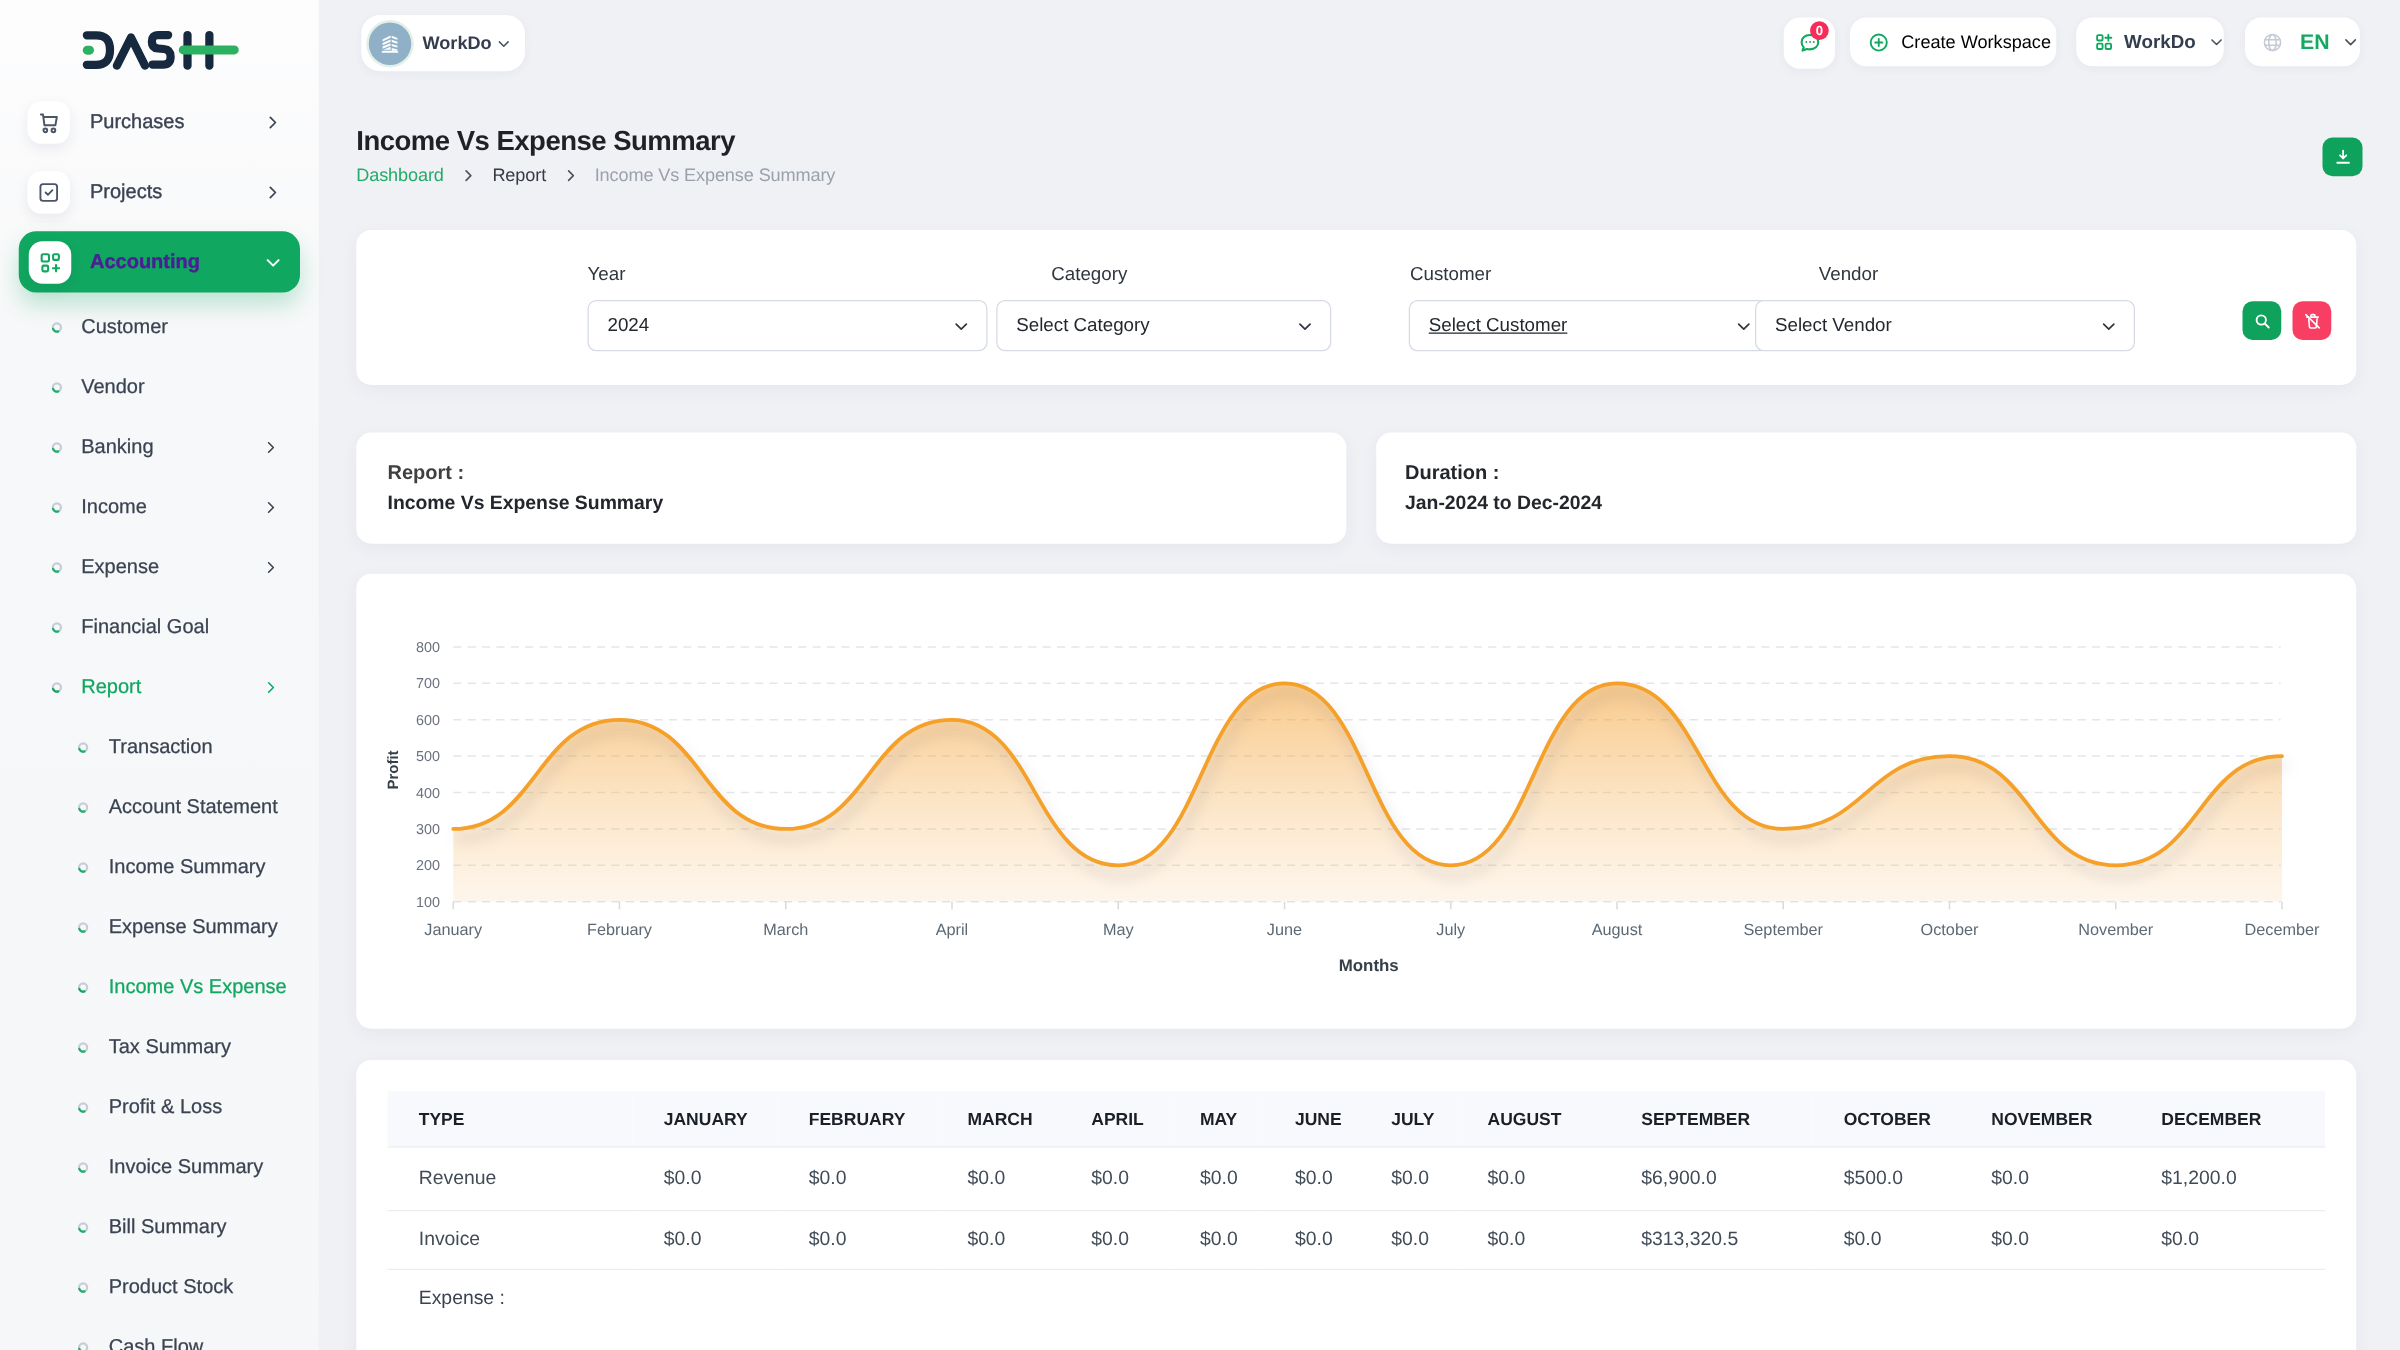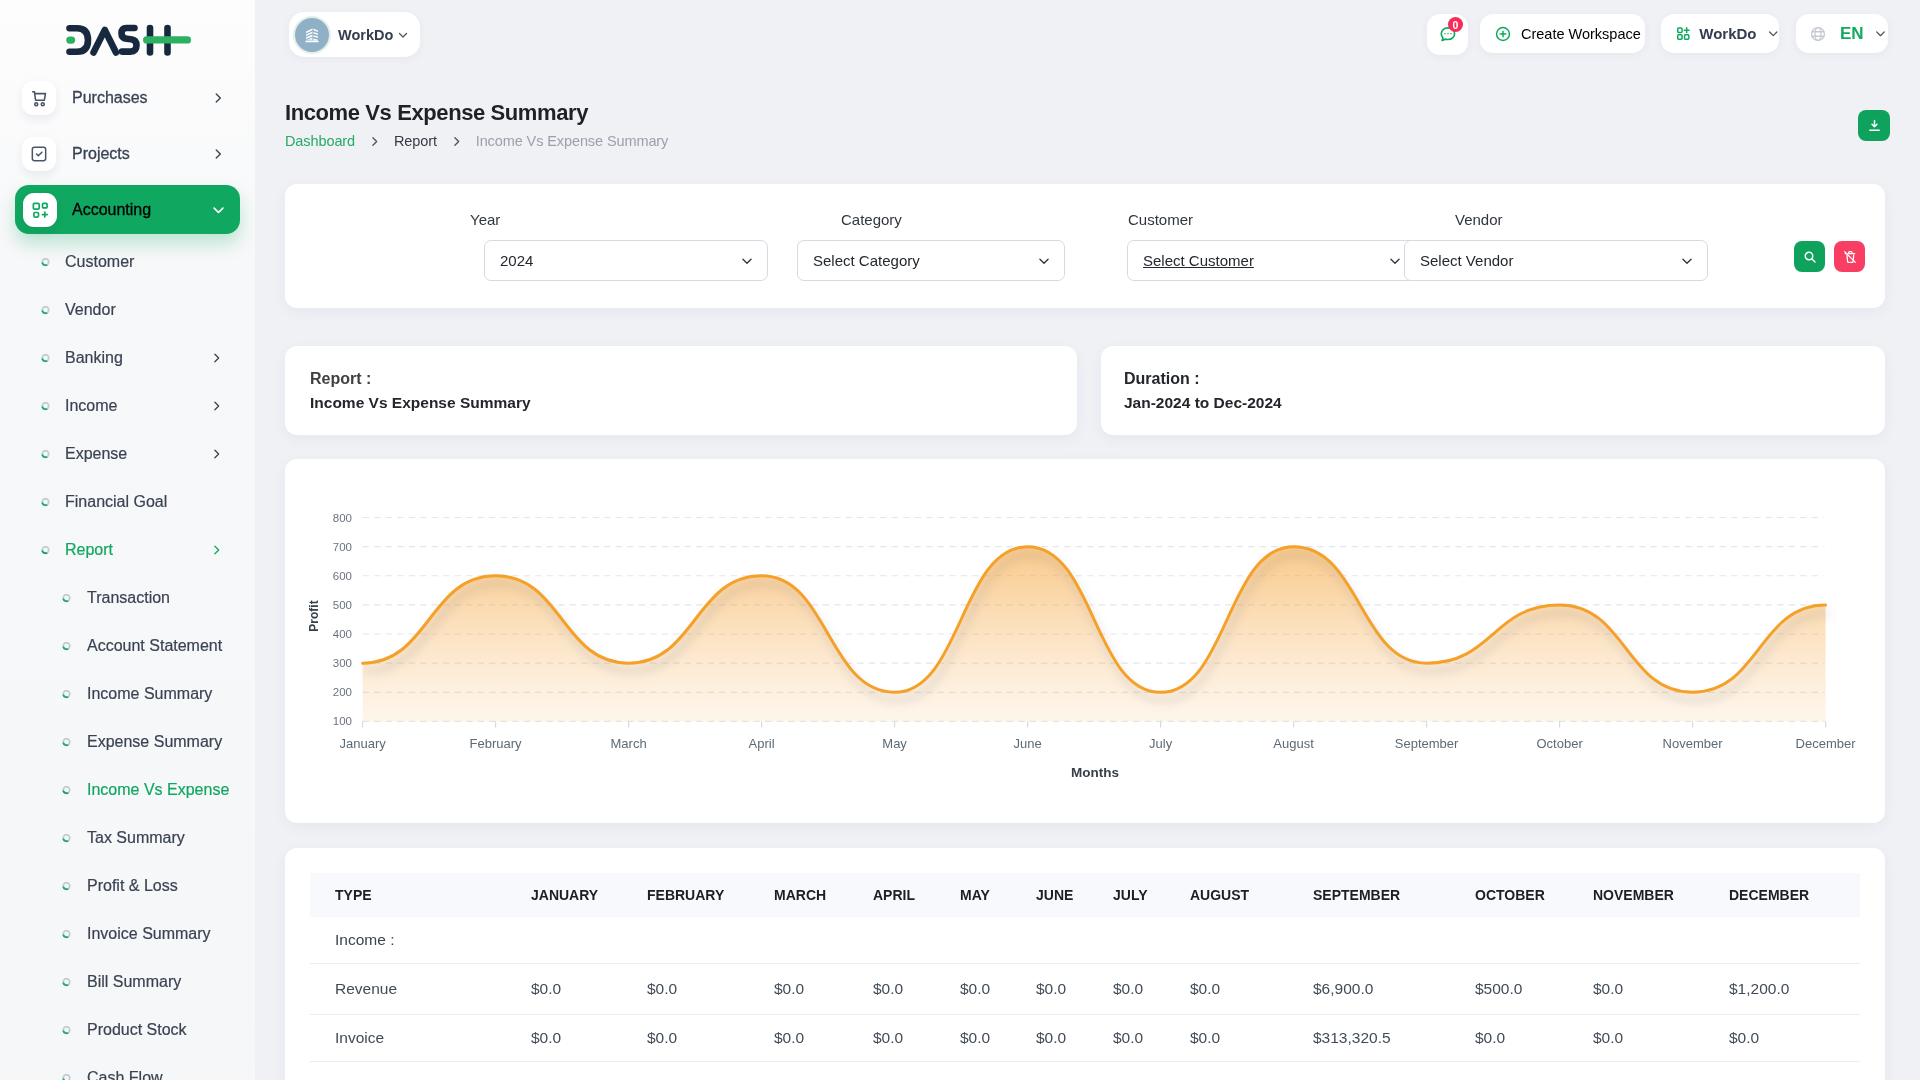--- a/index.html
+++ b/index.html
@@ -20,7 +20,7 @@
               box-shadow:0 10px 18px rgba(16,167,96,0.25); }
   .acc-pill .iconbox { left:8px; top:7.5px; }
   .acc-pill .navlabel { left:57px; }
-  .acc-pill .navlabel { color:#000000; font-weight:400; }
+  .acc-pill .navlabel { color:#4c1d95; font-weight:700; }
   .sub { position:absolute; left:0; width:255px; height:48px; }
   .sub .t { position:absolute; left:65px; top:50%; transform:translateY(-50%); font-size:16px; color:#3a4352; -webkit-text-stroke:0.2px currentColor; }
   .sub .ic { position:absolute; left:41px; top:50%; transform:translateY(-50%); }

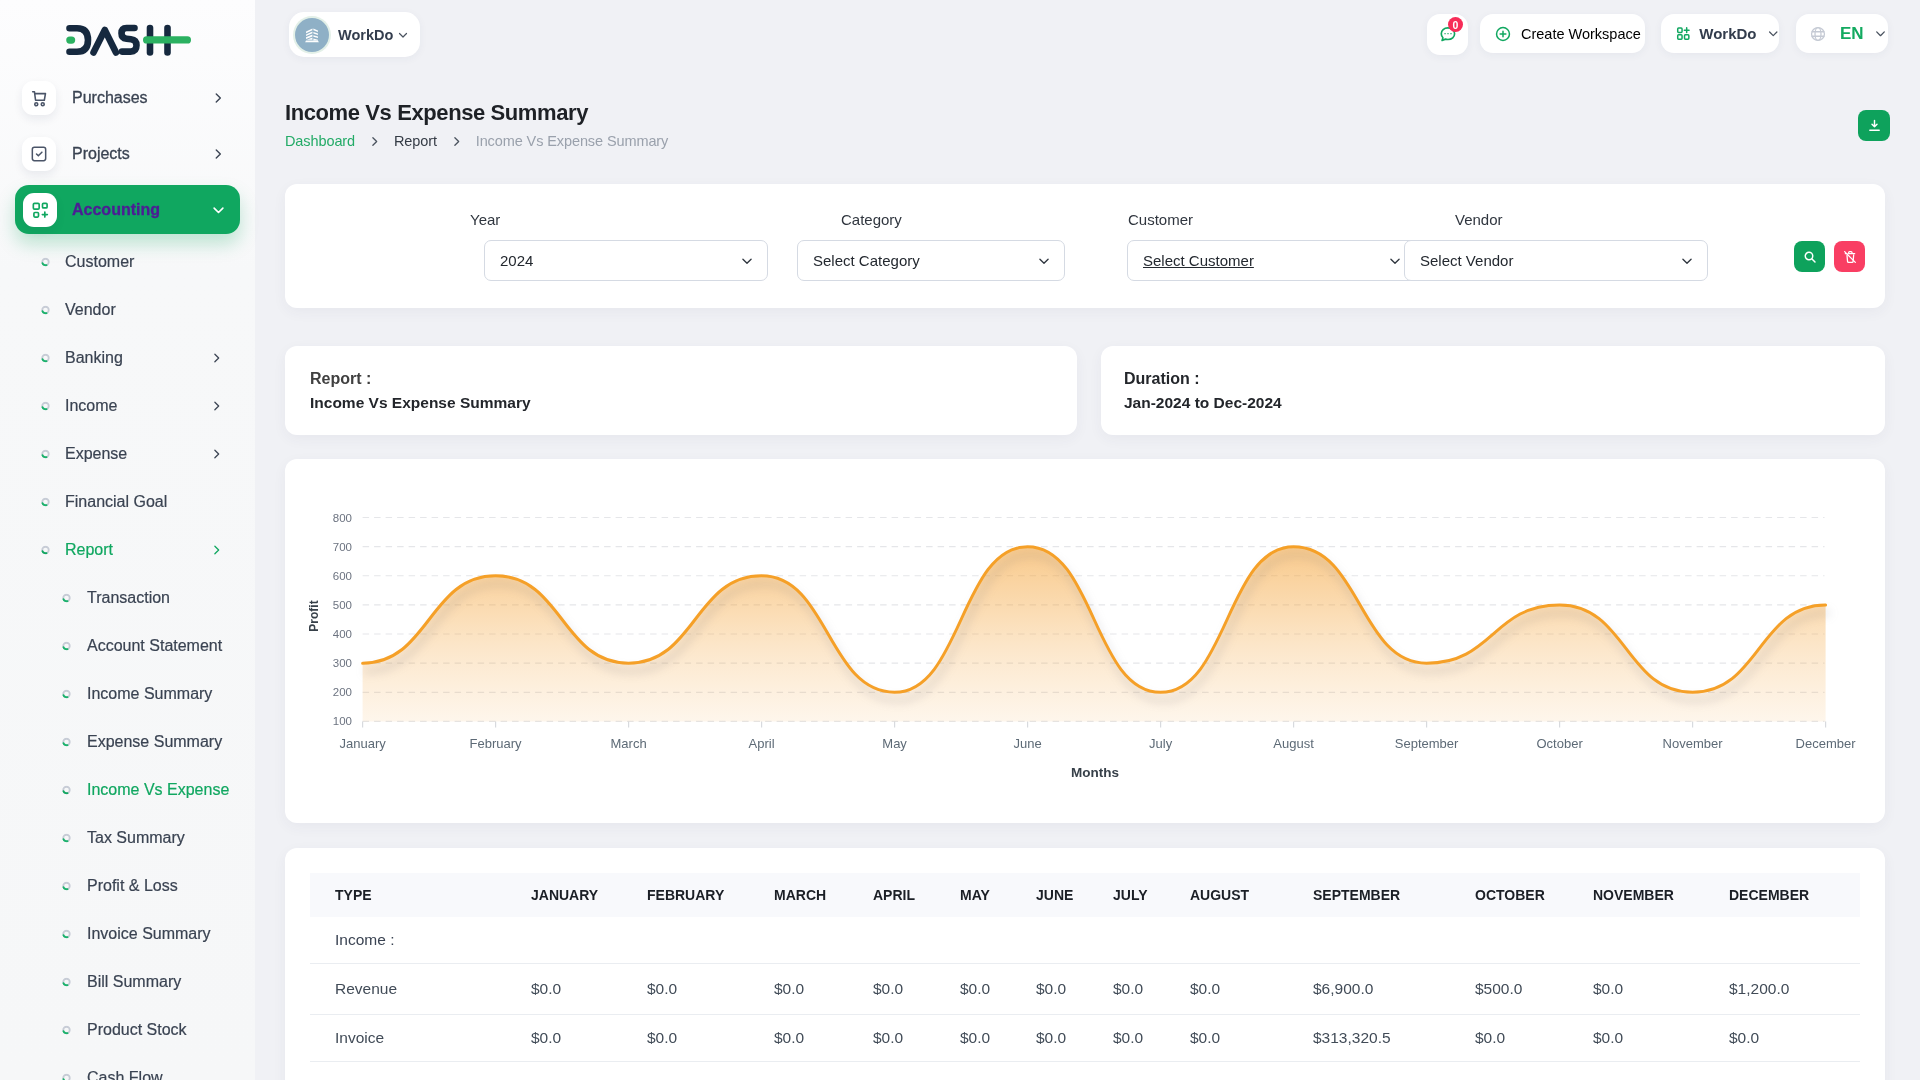--- a/index.html
+++ b/index.html
@@ -324,7 +324,7 @@
 <span class="flabel" style="left:797px; top:211px;margin-left:44px;">Category</span>
 <span class="flabel" style="left:1128px; top:211px;">Customer</span>
 <span class="flabel" style="left:1455px; top:211px;">Vendor</span>
-<div class="sel" style="left:484px; top:240px; width:284px;text-align:right;">2024
+<div class="sel" style="left:470px; top:240px; width:320px;text-align:right;">2024
   <svg width="14" height="14" viewBox="0 0 24 24" fill="none" stroke="#2f363f" stroke-width="2.3" stroke-linecap="round" stroke-linejoin="round">
       <path d="M5 9l7 7 7-7"></path>
     </svg>

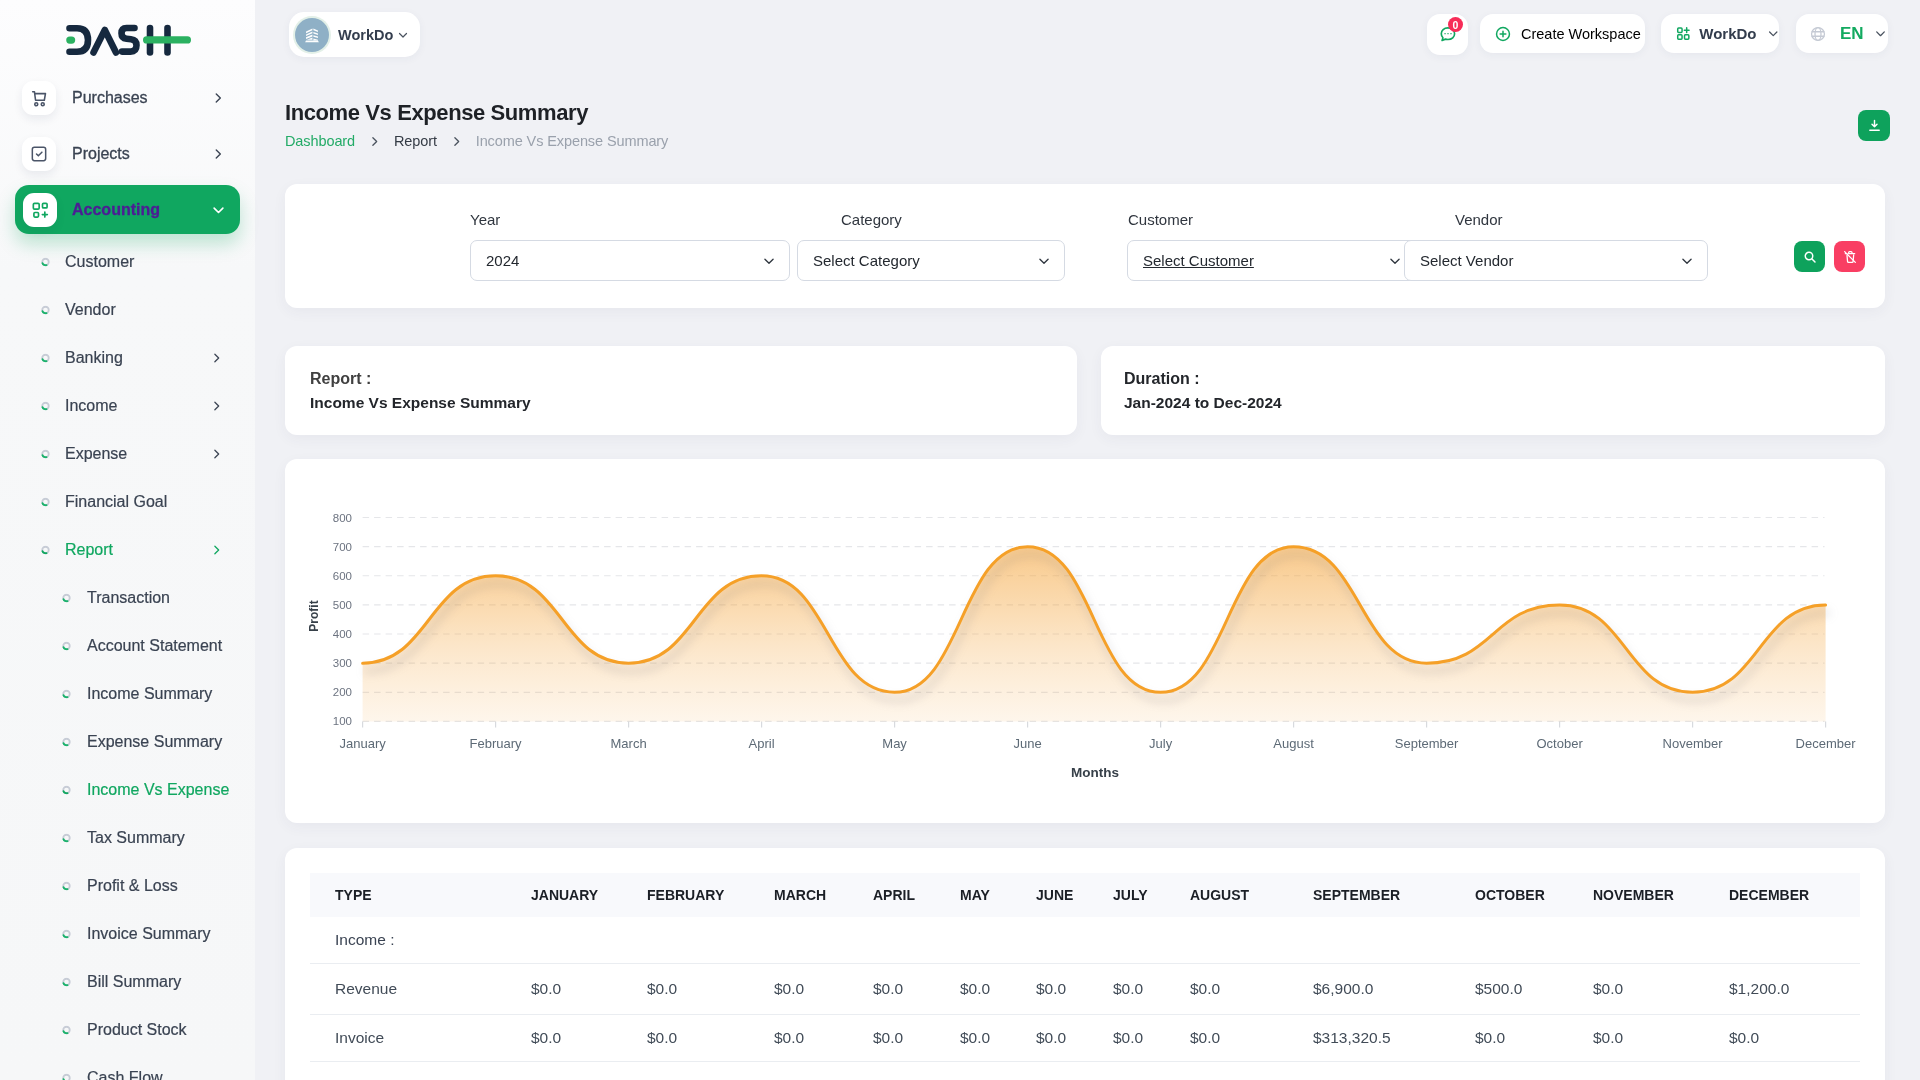--- a/index.html
+++ b/index.html
@@ -461,10 +461,6 @@
           <th>NOVEMBER</th>
           <th>DECEMBER</th>
         </tr>
-    <tr class="sect">
-          <td style="border-top:none;">Income :</td>
-          <td style="border-top:none;" colspan="12"></td>
-        </tr>
     <tr style="height:51px;">
           <td>Revenue</td>
           <td>$0.0</td>

